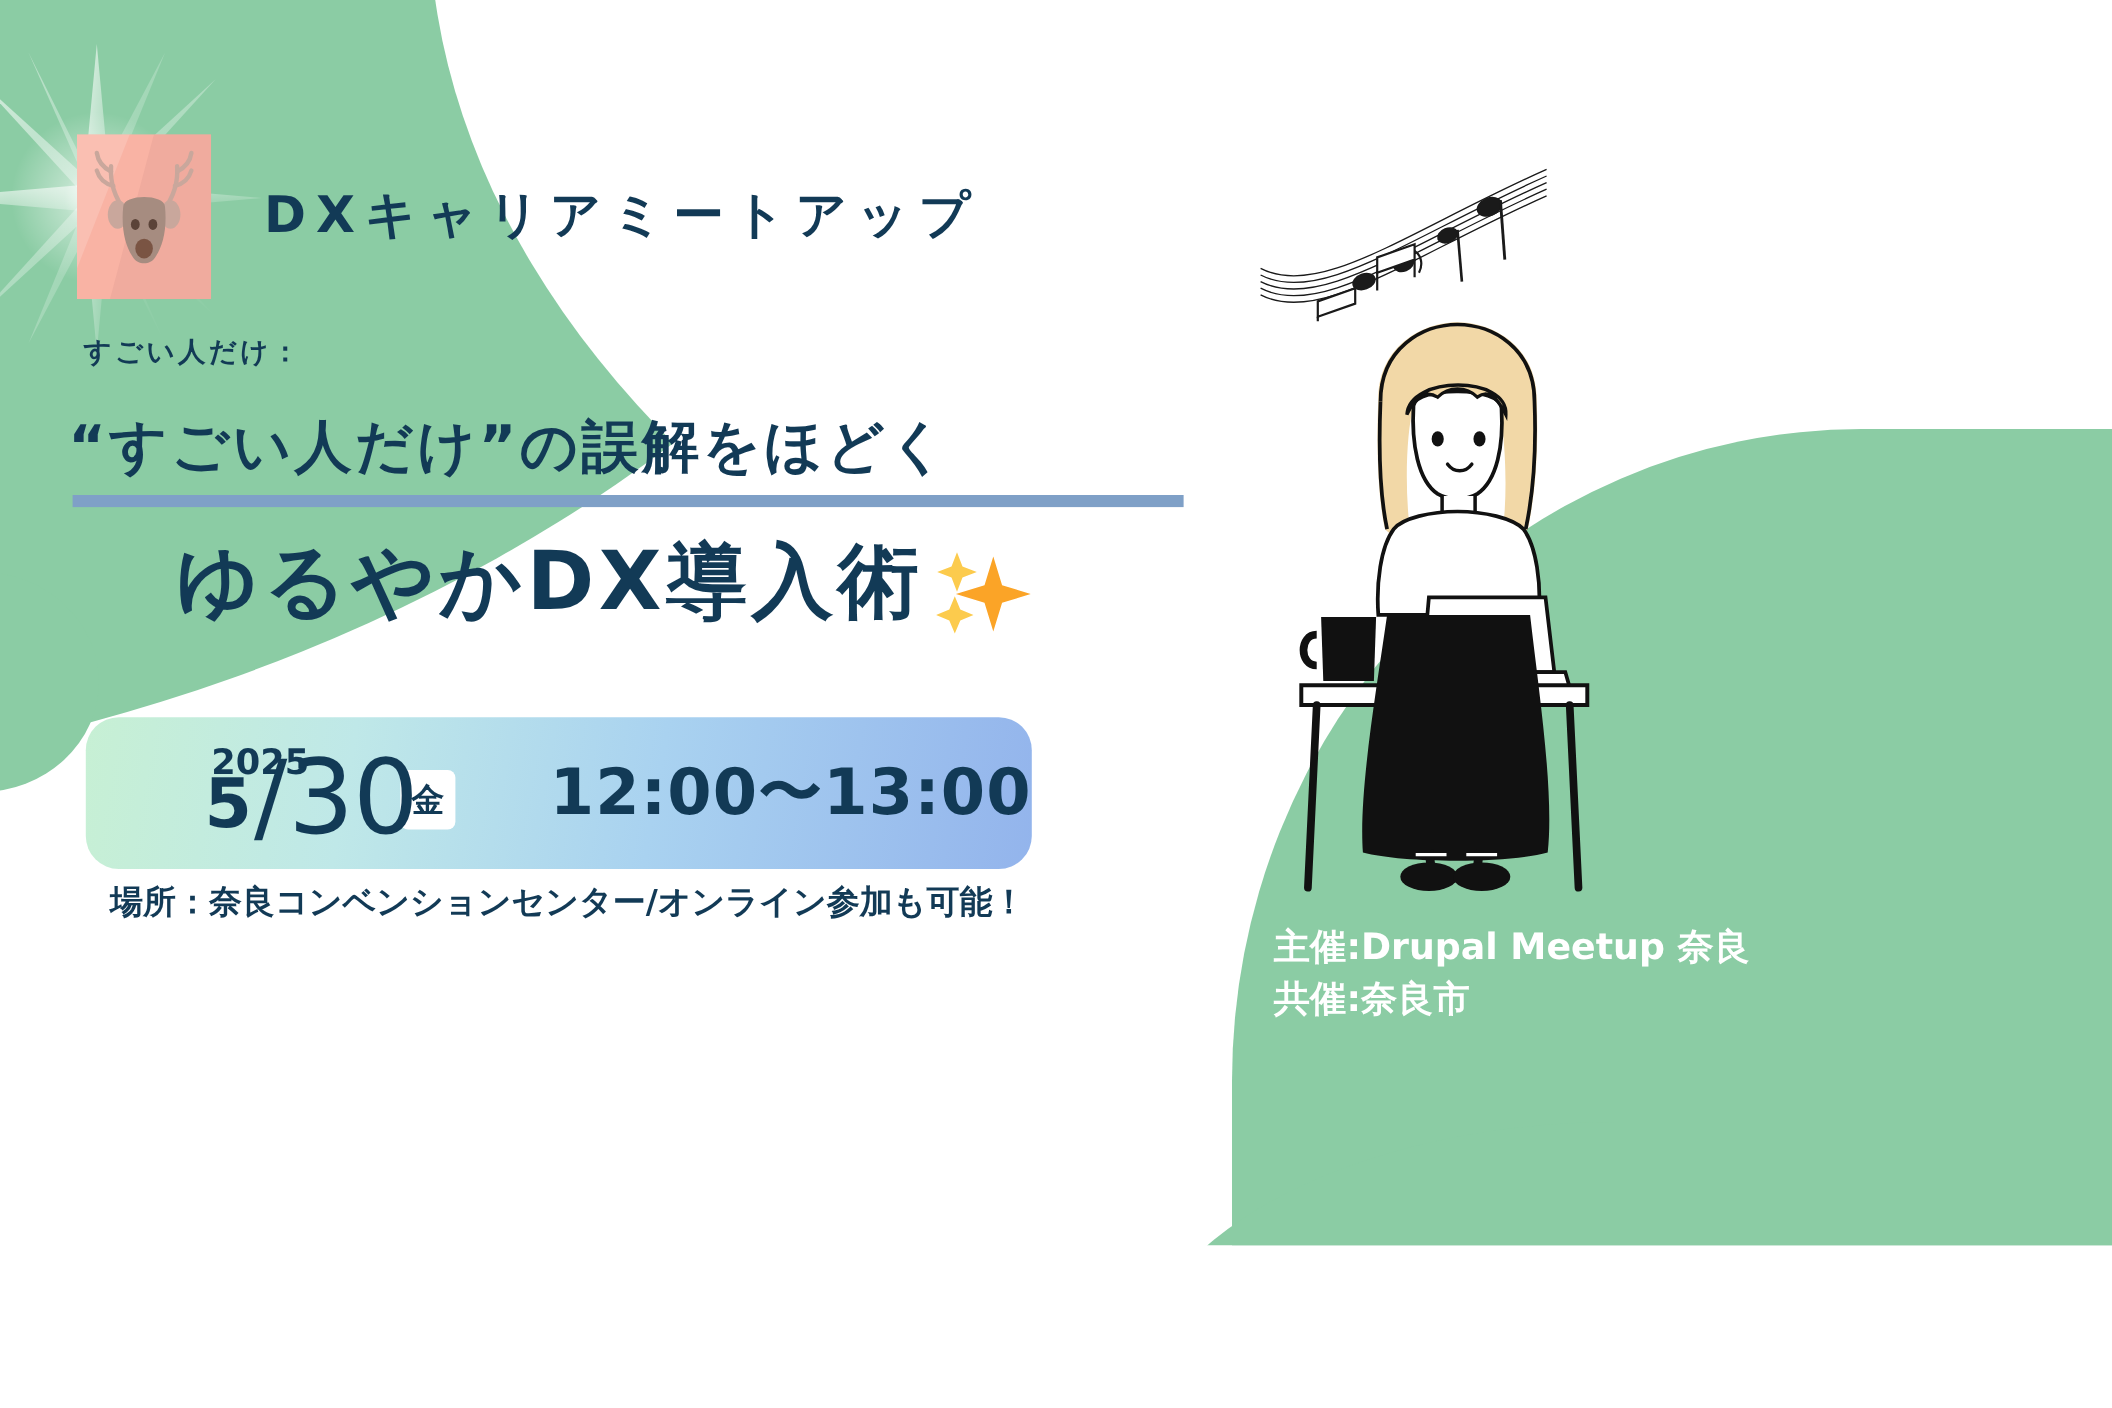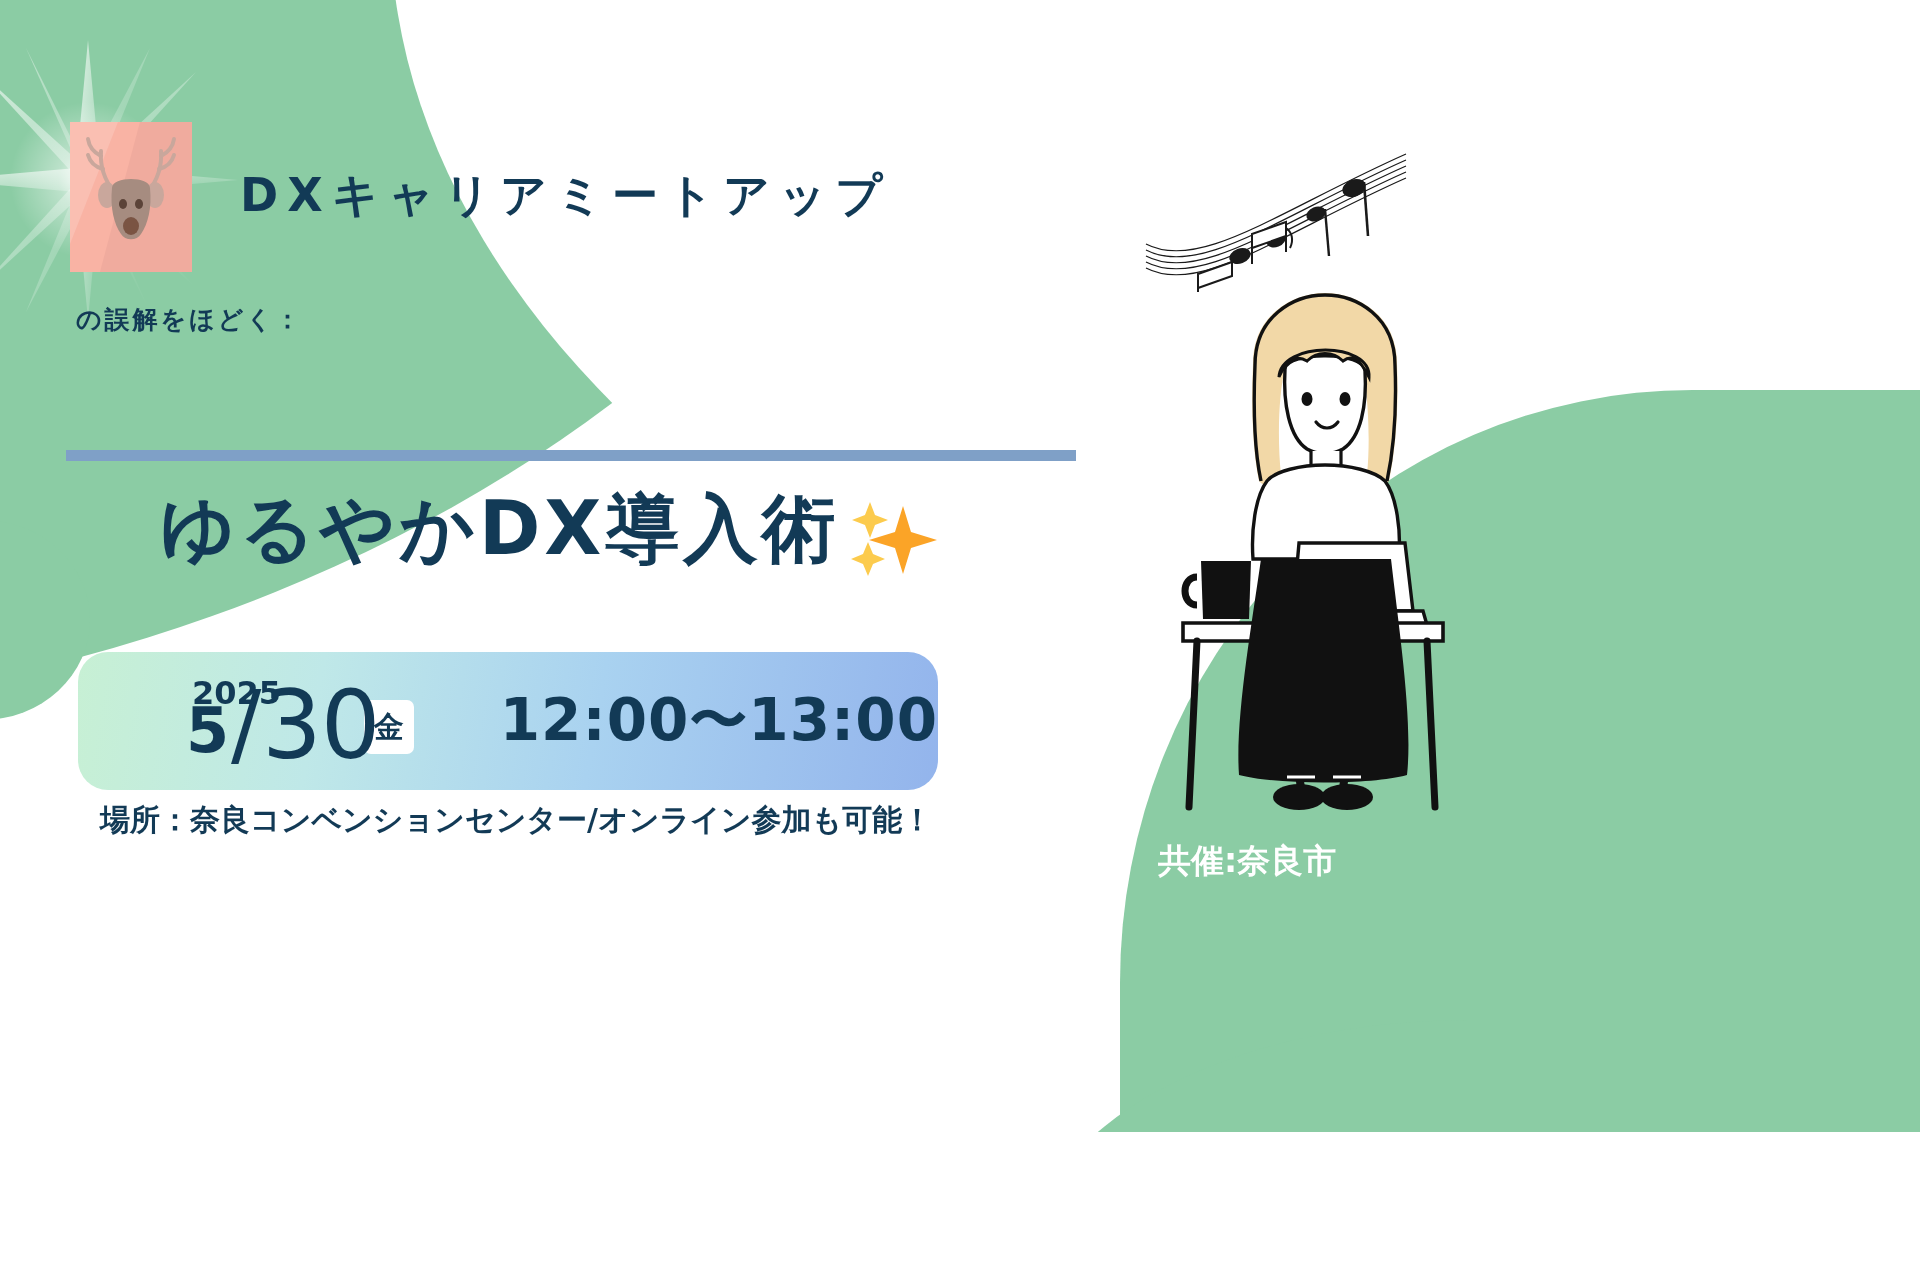--- a/index.html
+++ b/index.html
@@ -288,7 +288,7 @@
 
   <div class="event-title">DXキャリアミートアップ</div>
 
-  <div class="talk-label">の誤解をほどく：</div>
+  <div class="talk-label">すごい人だけ：</div>
 
 
   <div class="divider-bar"></div>

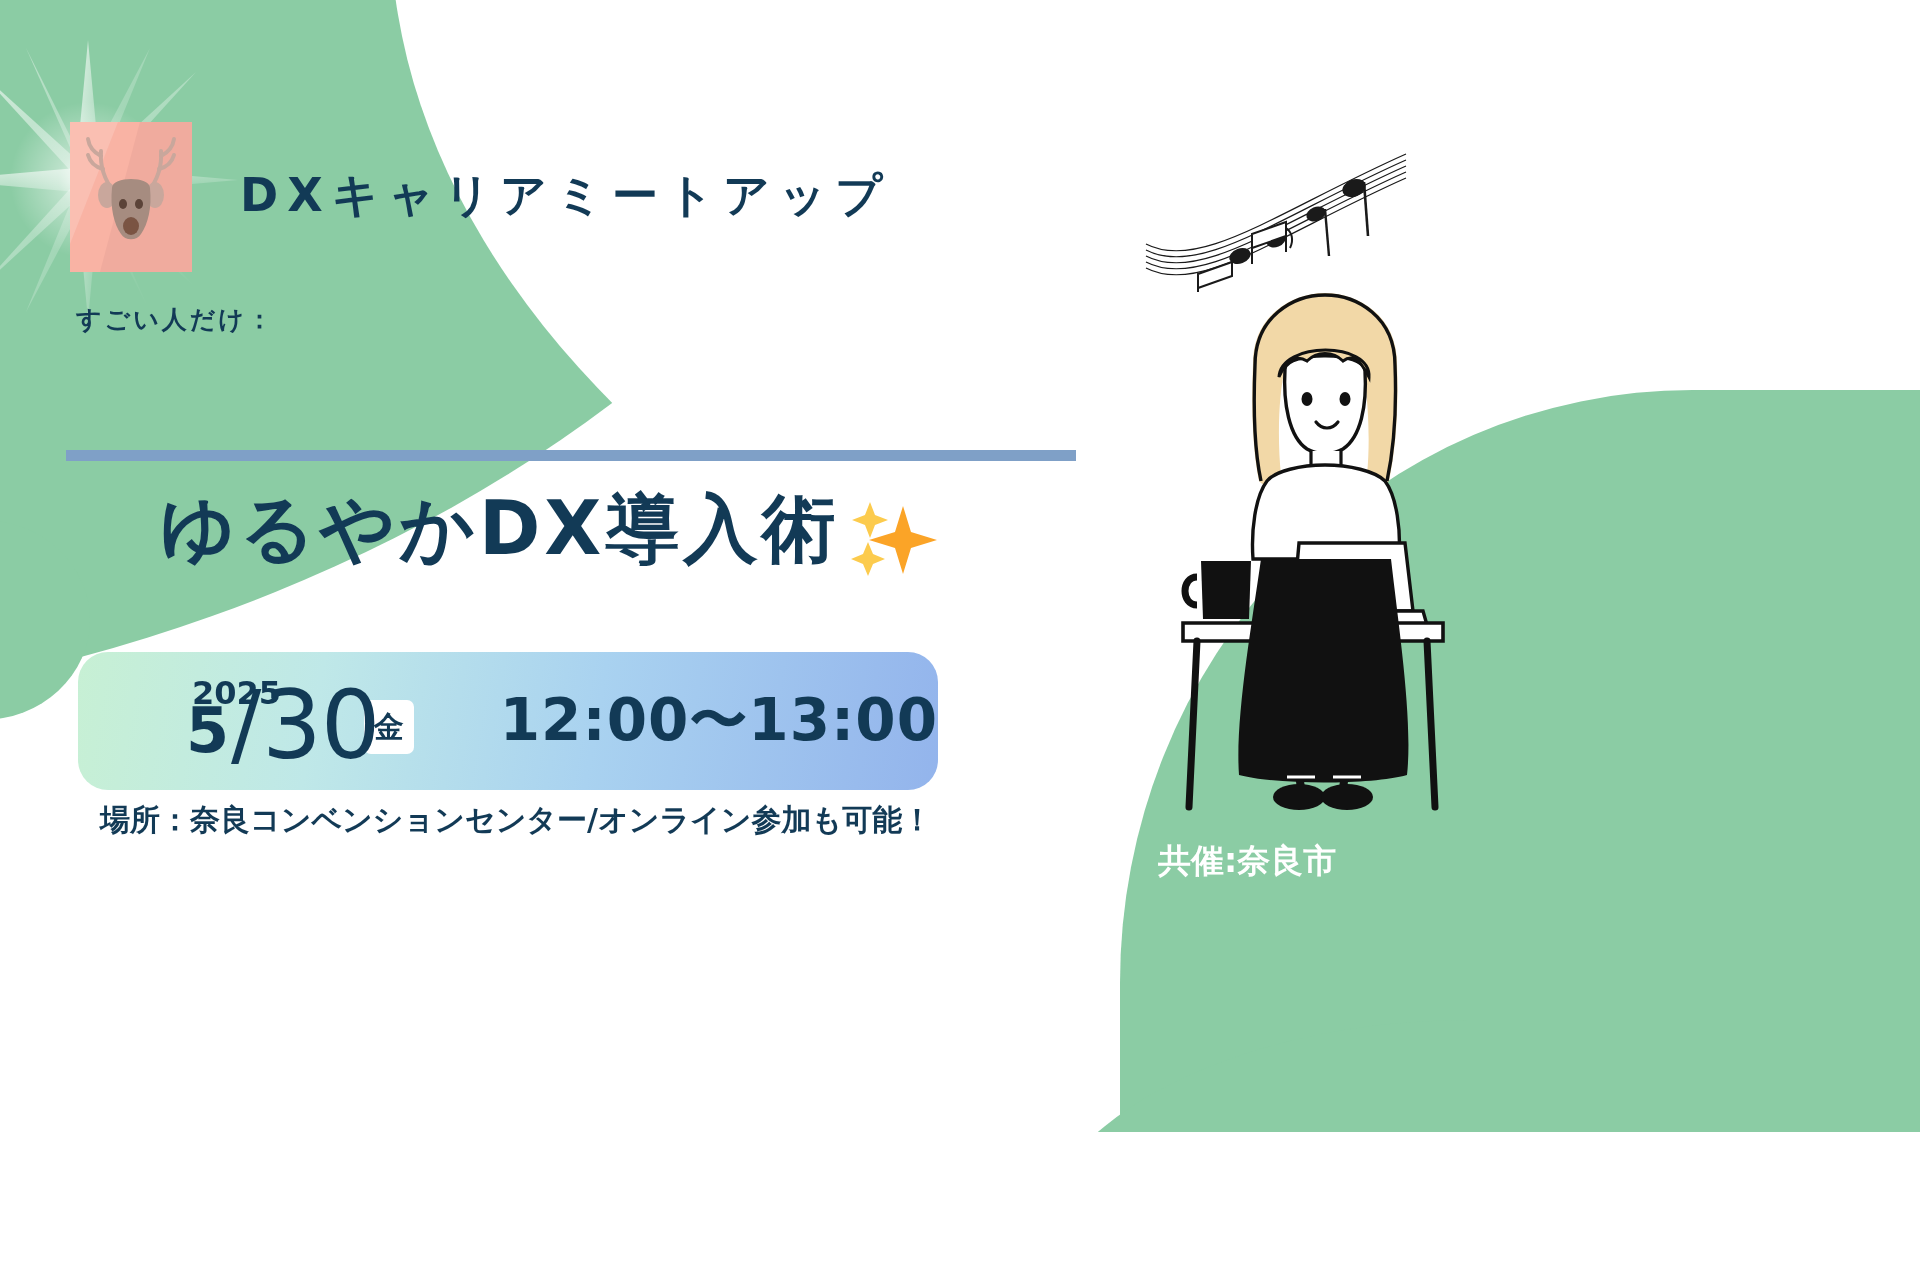--- a/index.html
+++ b/index.html
@@ -290,6 +290,7 @@
 
   <div class="talk-label">すごい人だけ：</div>
 
+  <div class="theme-line">“すごい人だけ”の誤解をほどく</div>
 
   <div class="divider-bar"></div>
 

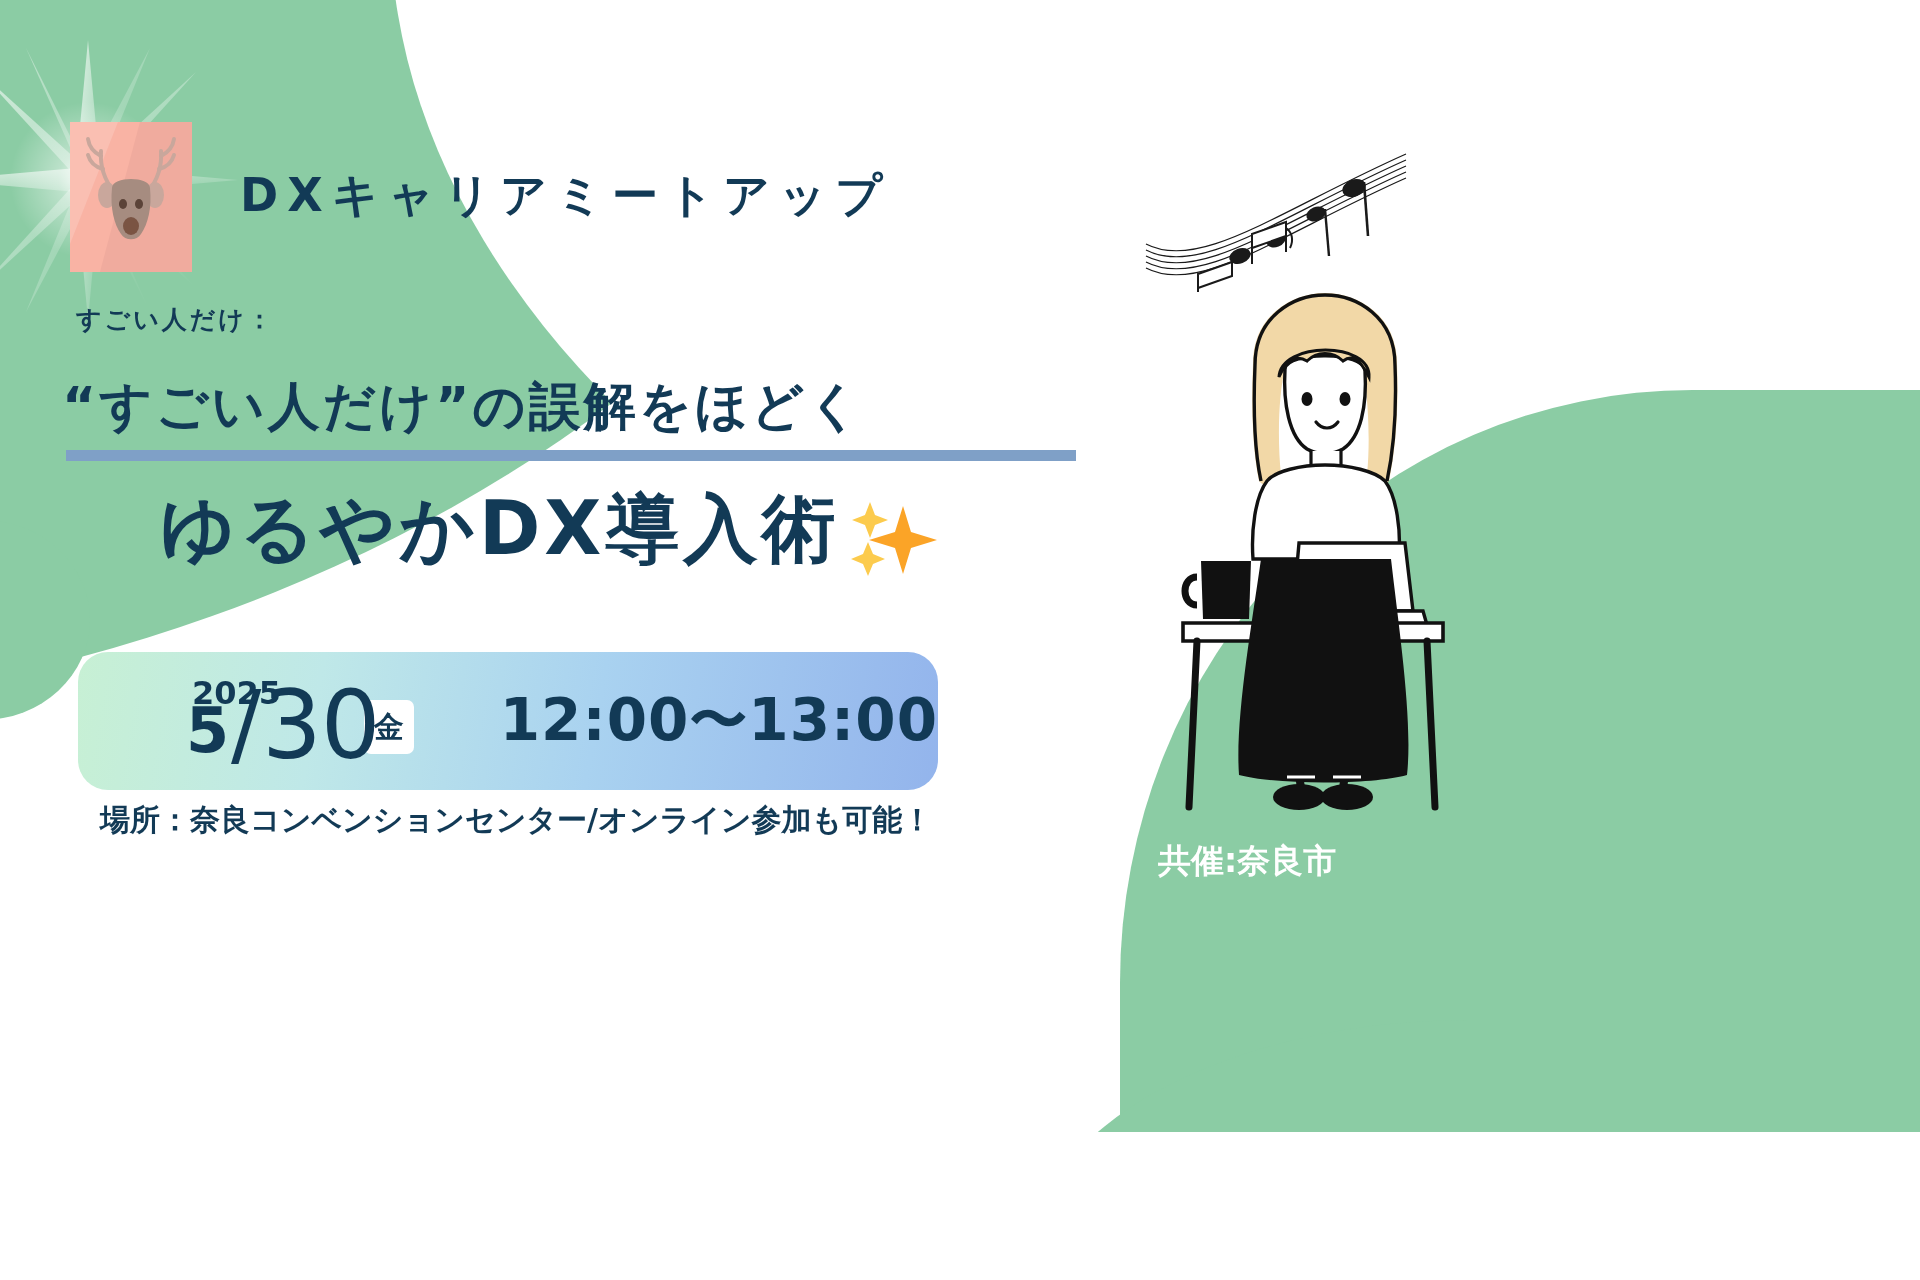--- a/index.html
+++ b/index.html
@@ -317,6 +317,7 @@
   <div class="venue-text">場所：奈良コンベンションセンター/オンライン参加も可能！</div>
 
   <div class="organizer">
+    <div>主催:Drupal Meetup 奈良</div>
     <div>共催:奈良市</div>
   </div>
 

